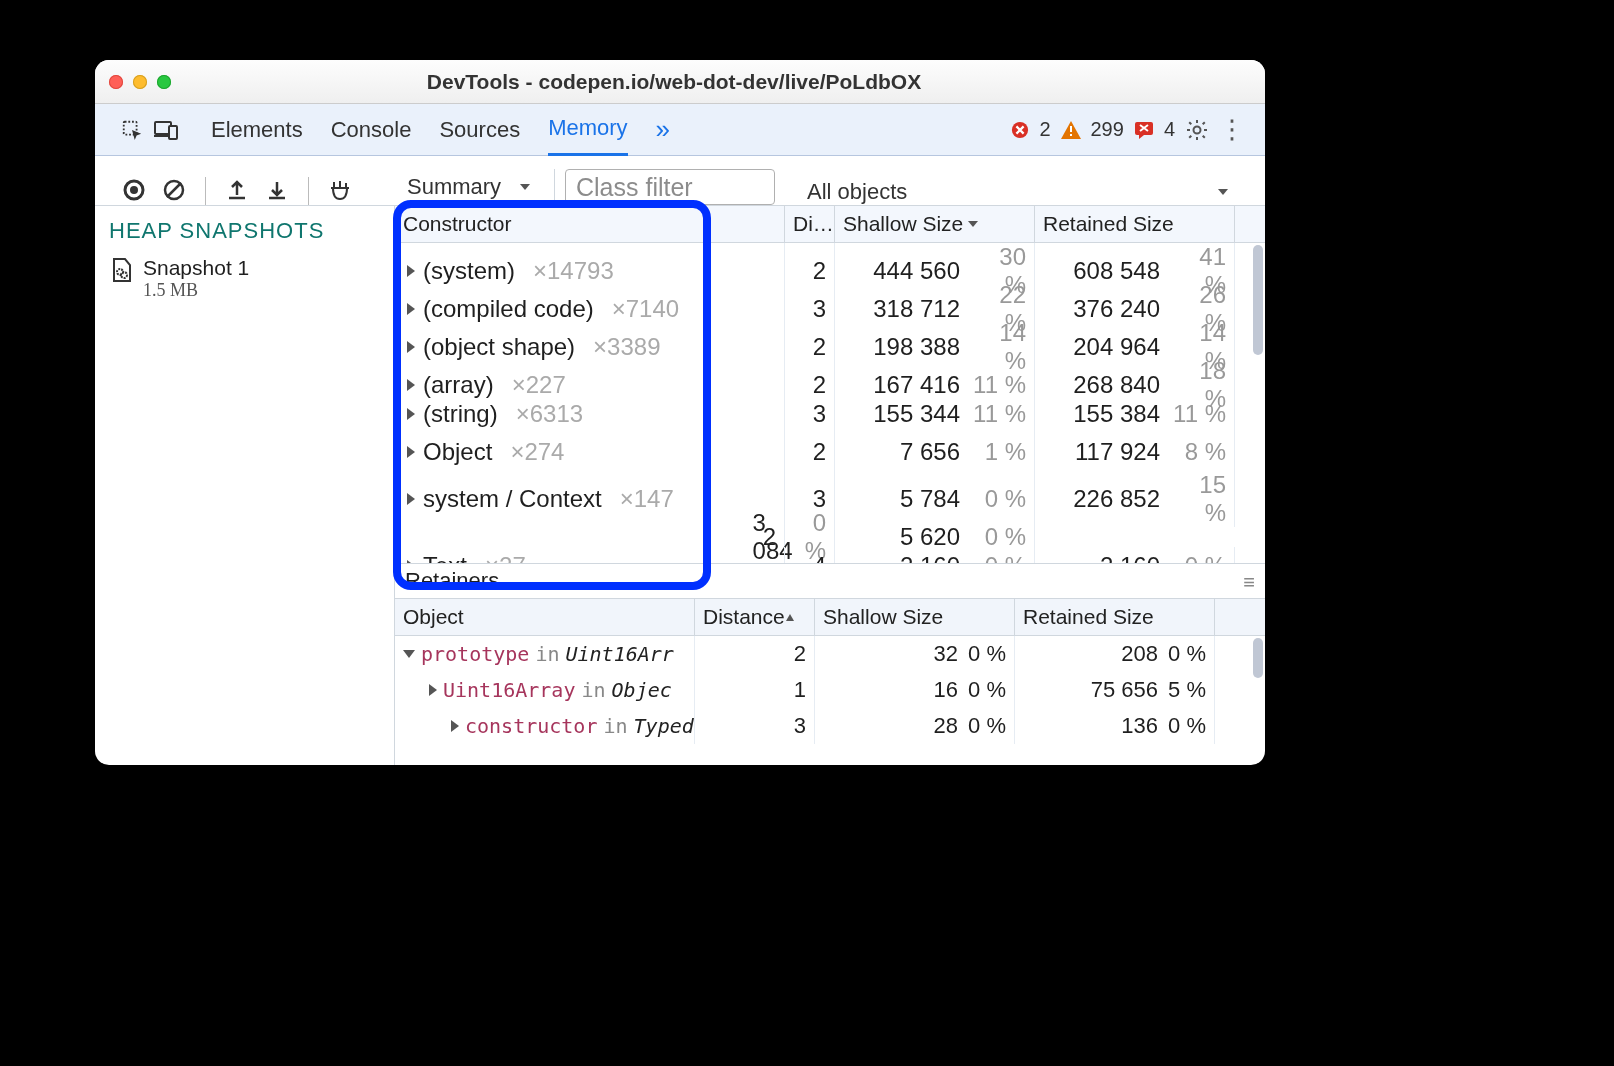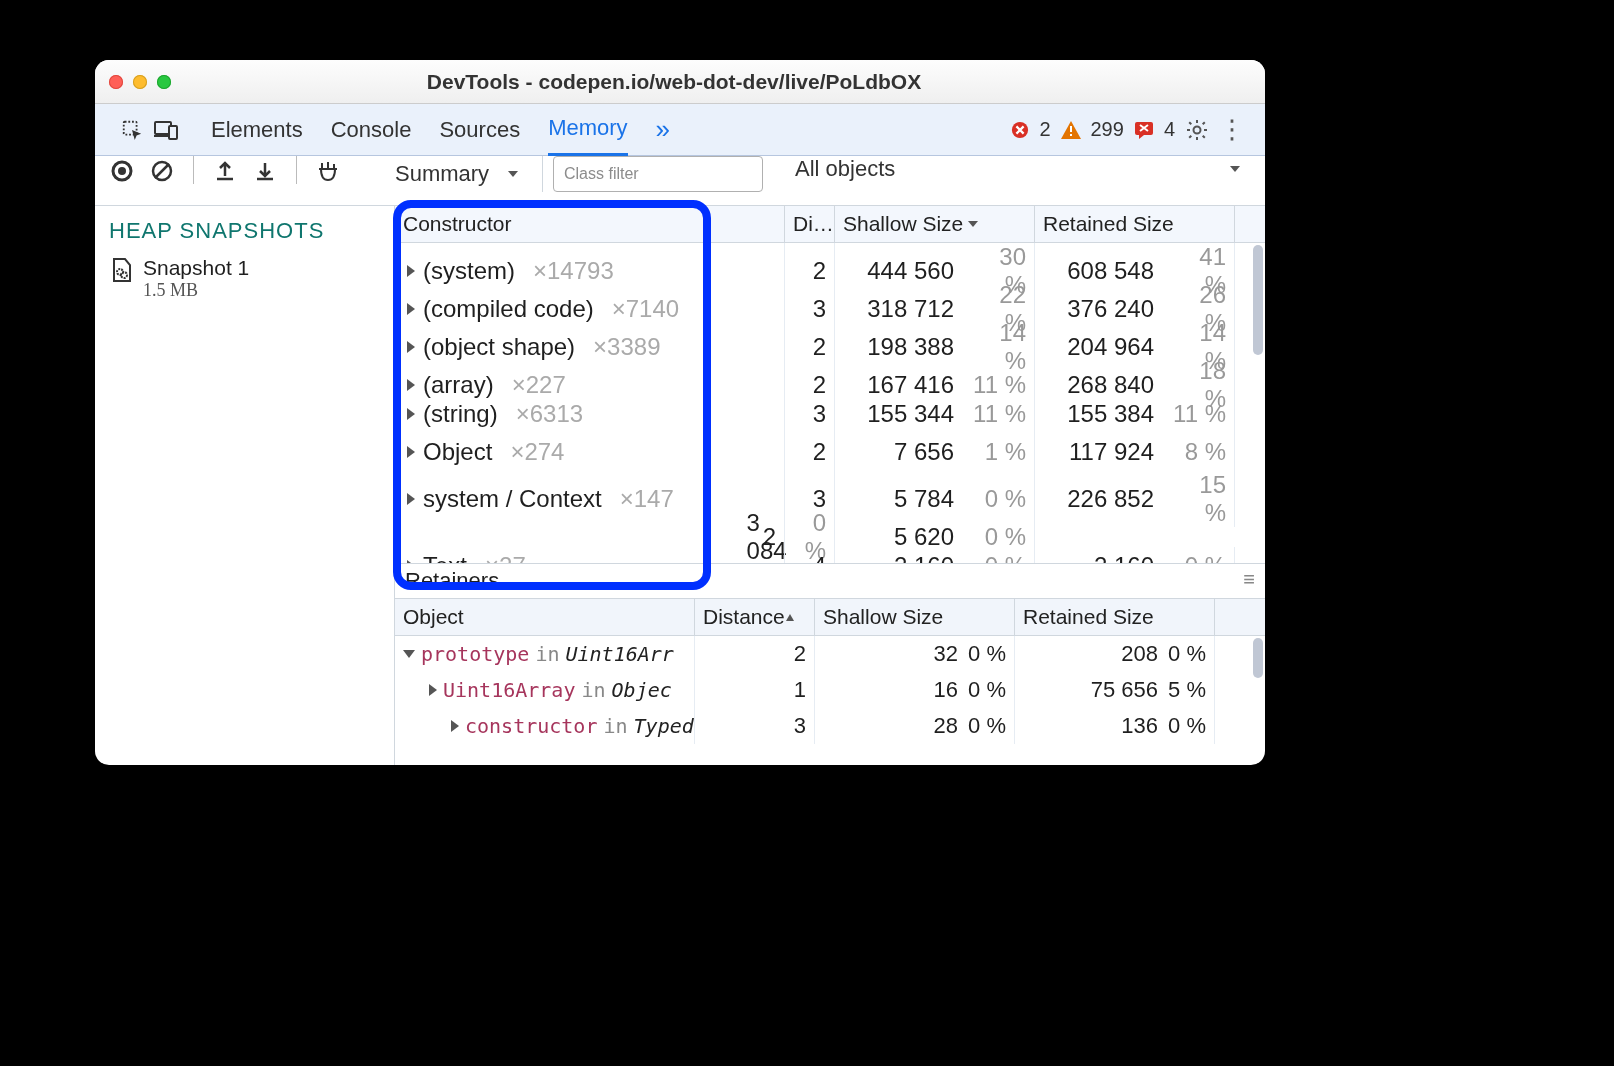--- a/index.html
+++ b/index.html
@@ -67,9 +67,9 @@
 
   
   .toolbar2 {
-    height: 50px; display:flex; align-items:flex-start; gap:10px;
+    height: 50px; display:flex; align-items:flex-end; gap:10px;
     border-bottom: 1px solid var(--border);
-    padding: 0 12px; font-size: 22px; background:#fff;
+    padding: 0 24px; font-size: 22px; background:#fff;
   }
   .tbic { width: 30px; height: 30px; display:flex;align-items:center;justify-content:center;color:#444; }
   .vdiv { width:1px; height:28px; background:#bbb; margin:0 6px;}

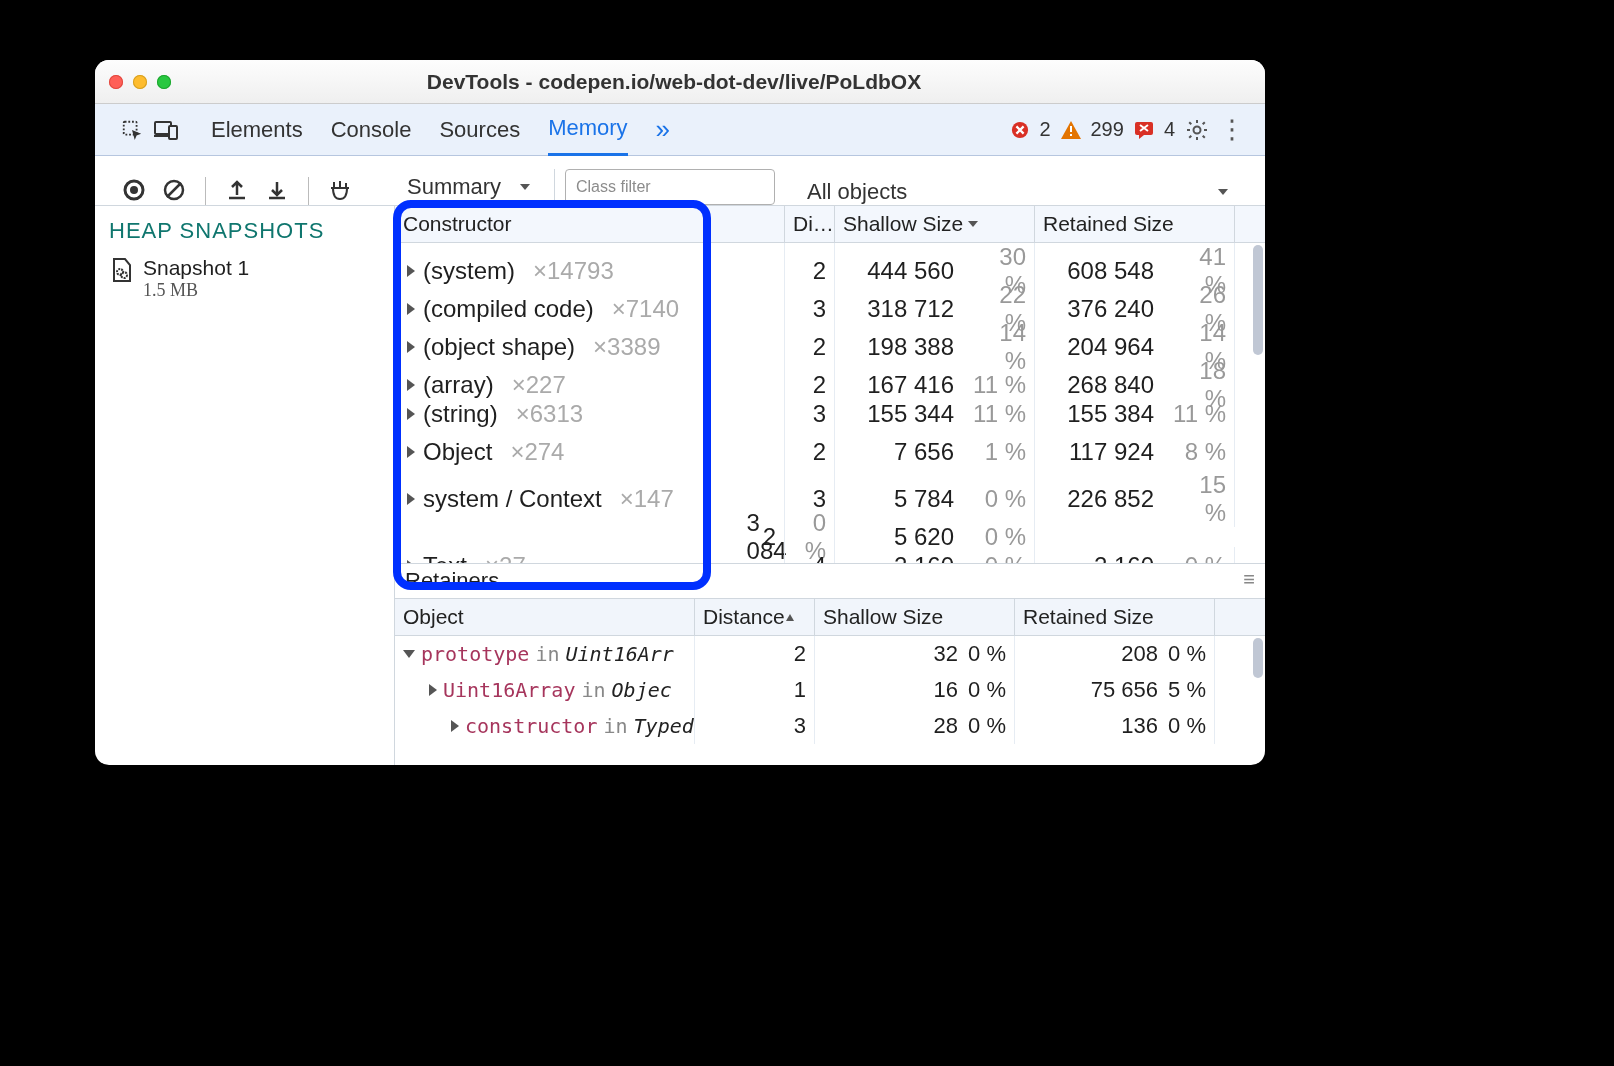--- a/index.html
+++ b/index.html
@@ -75,7 +75,7 @@
   .vdiv { width:1px; height:28px; background:#bbb; margin:0 6px;}
   .select-box { height: 36px; padding: 0 12px; display:flex;align-items:center; gap:18px; font-size:22px; color:#333; border-right:1px solid var(--border); background:#fff; min-width:160px;}
   .select-box svg { fill:#555;}
-  .class-filter { height:36px; border:1px solid #b0b0b0; border-radius:4px; padding:0 10px; font-size:16px; color:#888; width:210px; display:flex;align-items:center; background:#fff;}
+  .class-filter { height:36px; border:1px solid #b0b0b0; border-radius:4px; padding:0 10px; font-size:25px; color:#888; width:210px; display:flex;align-items:center; background:#fff;}
   .objfilter { margin-left:10px; flex:1; padding:0 12px; display:flex;align-items:center; justify-content:space-between; font-size:22px; color:#333;}
 
   

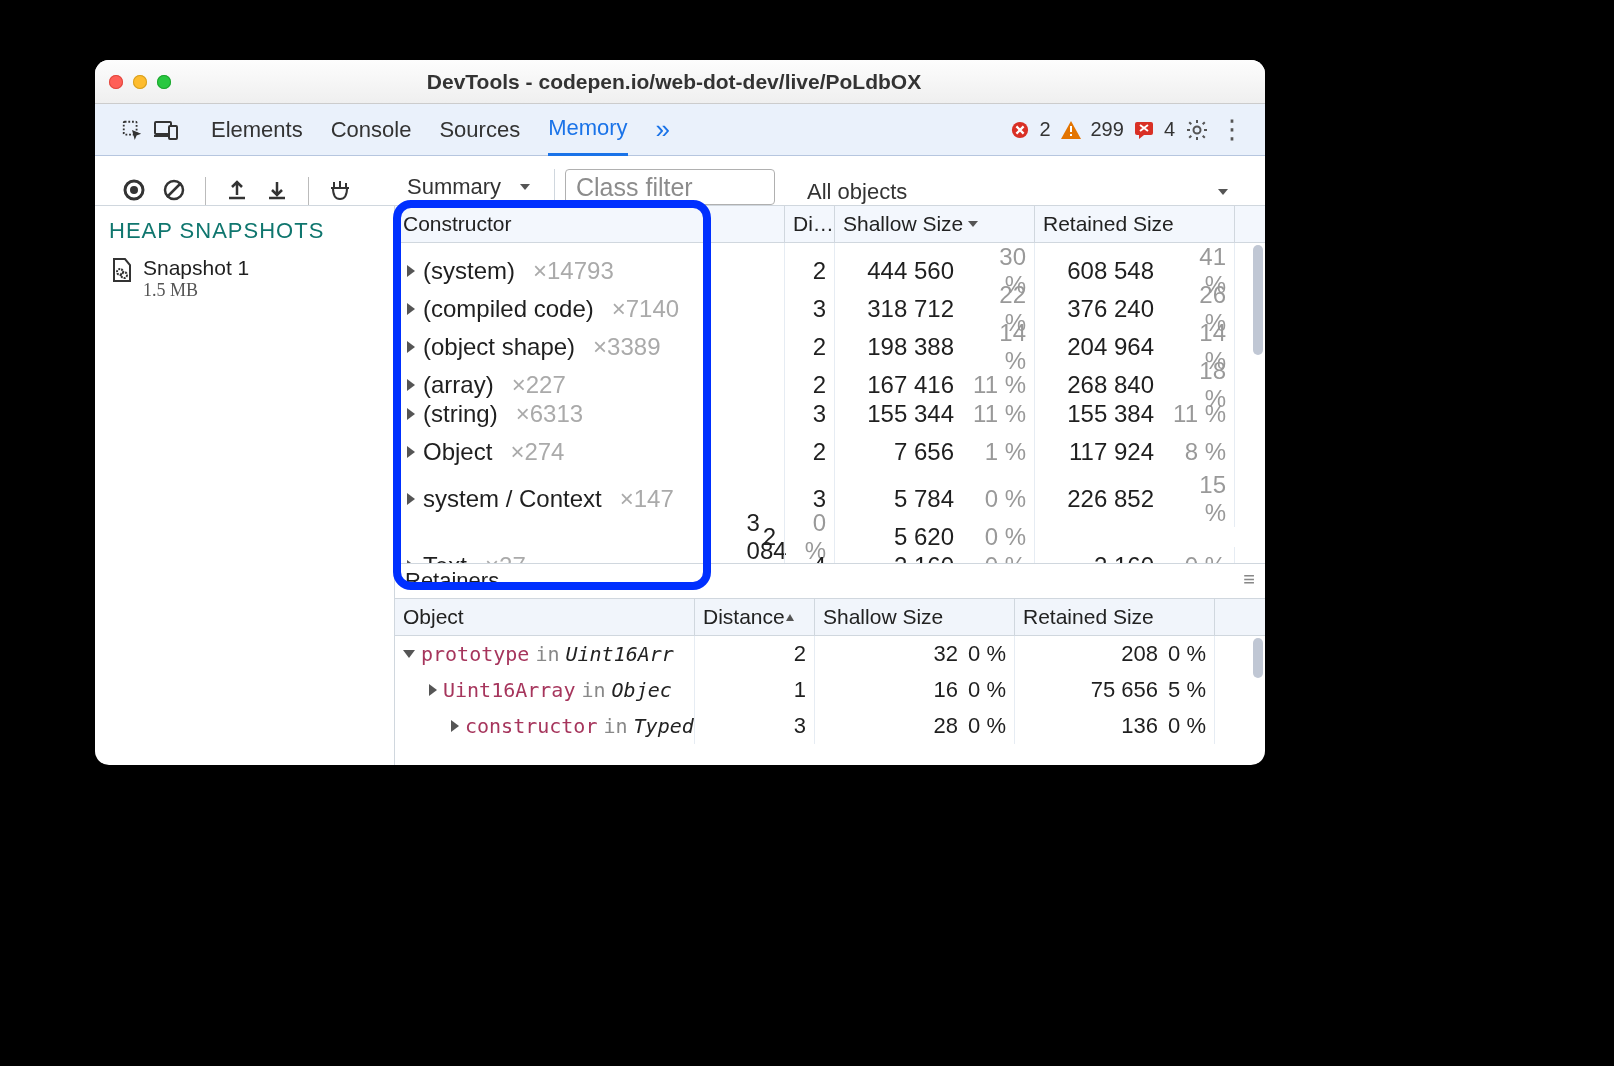--- a/index.html
+++ b/index.html
@@ -121,7 +121,7 @@
   .row>div:last-child{border-right:none;}
   .row .ctor { gap:8px; white-space:nowrap; overflow:hidden; }
   .row .dist { justify-content:flex-end; }
-  .row .szcell { justify-content:flex-end; gap:18px;}
+  .row .szcell { justify-content:flex-end; gap:12px;}
   .row .pct { color:#999; width:54px; text-align:right; display:inline-block;}
   .row .cnt { color:#aaa; margin-left:10px;}
   .tw { width:0; height:0; border-left:8px solid #555; border-top:6px solid transparent; border-bottom:6px solid transparent; margin-left:4px;}

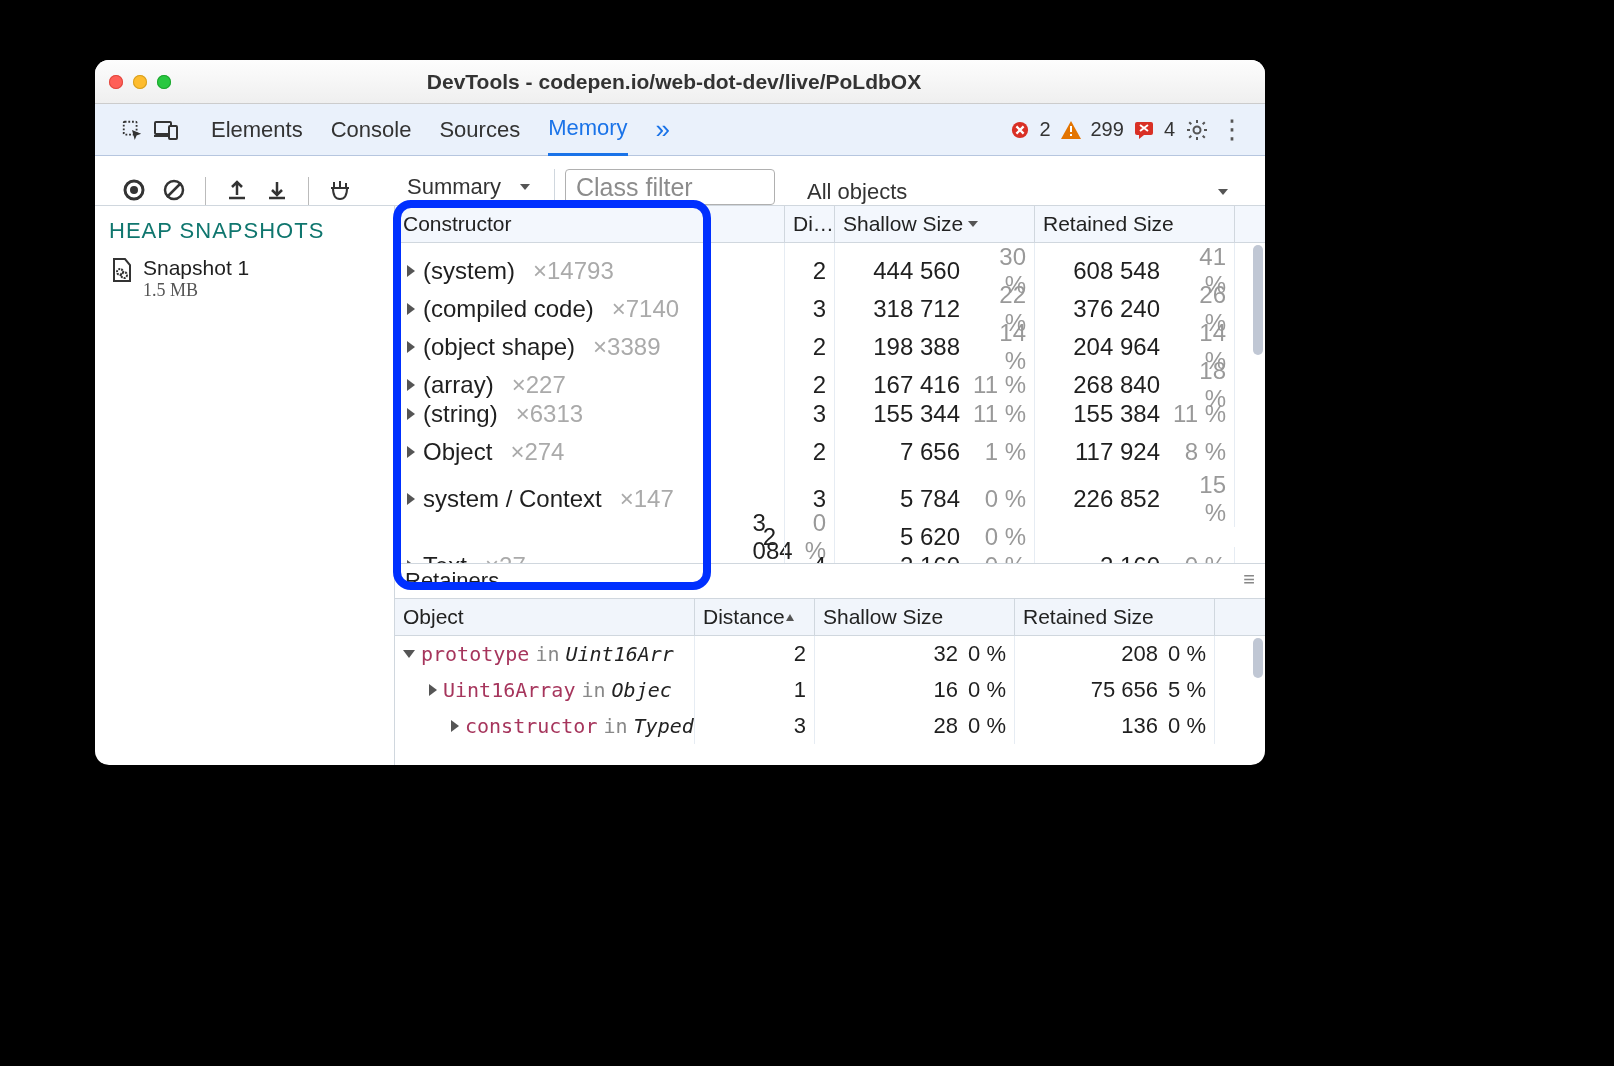--- a/index.html
+++ b/index.html
@@ -136,7 +136,7 @@
   }
 
   
-  .ret-title { display:flex; padding:4px 10px; font-size:22px; align-items:flex-start; justify-content:space-between; border-top:1px solid var(--border);}
+  .ret-title { display:flex; padding:4px 10px; font-size:22px; align-items:flex-end; justify-content:space-between; border-top:1px solid var(--border);}
   .ret-body .rrow{
     display:grid;
     grid-template-columns: 300px 120px 200px 200px 14px;

